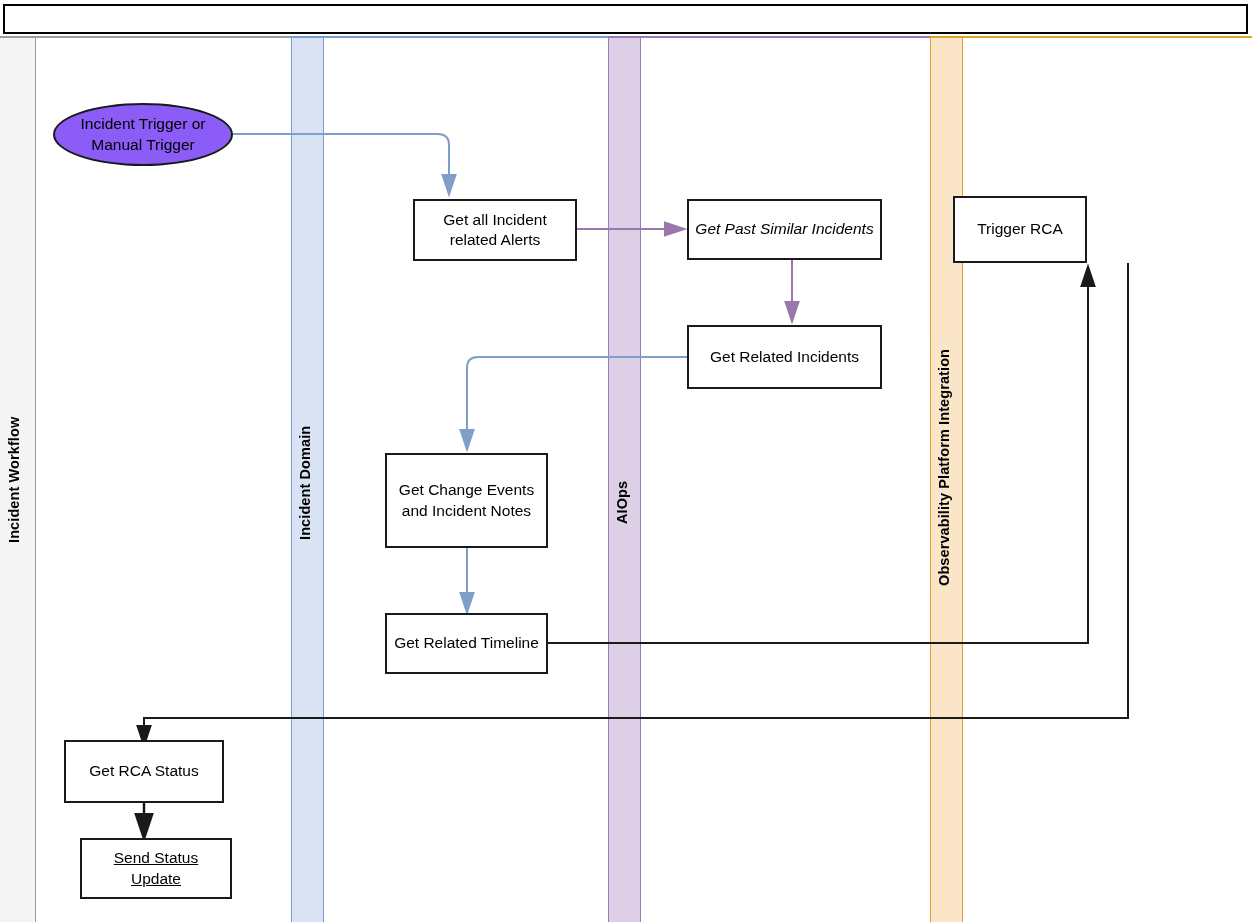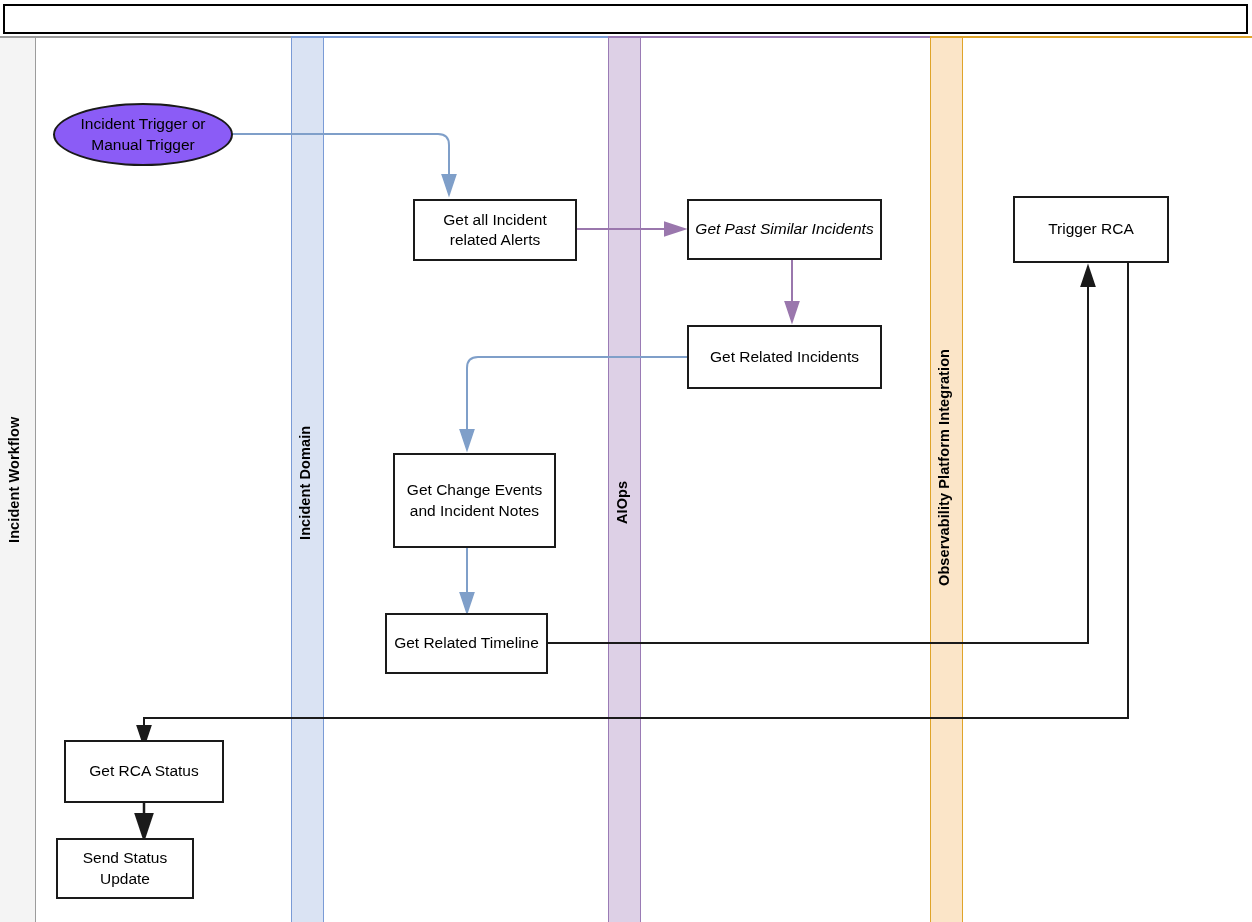--- a/index.html
+++ b/index.html
@@ -156,7 +156,7 @@
 
   <div class="node" style="left:385px; top:613px; width:163px; height:61px;">Get Related Timeline</div>
 
-  <div class="node" style="left:1013px; top:196px; width:156px; height:67px;">Trigger RCA</div>
+  <div class="node" style="left:953px; top:196px; width:134px; height:67px;">Trigger RCA</div>
 
   <div class="node" style="left:64px; top:740px; width:160px; height:63px;">Get RCA Status</div>
 

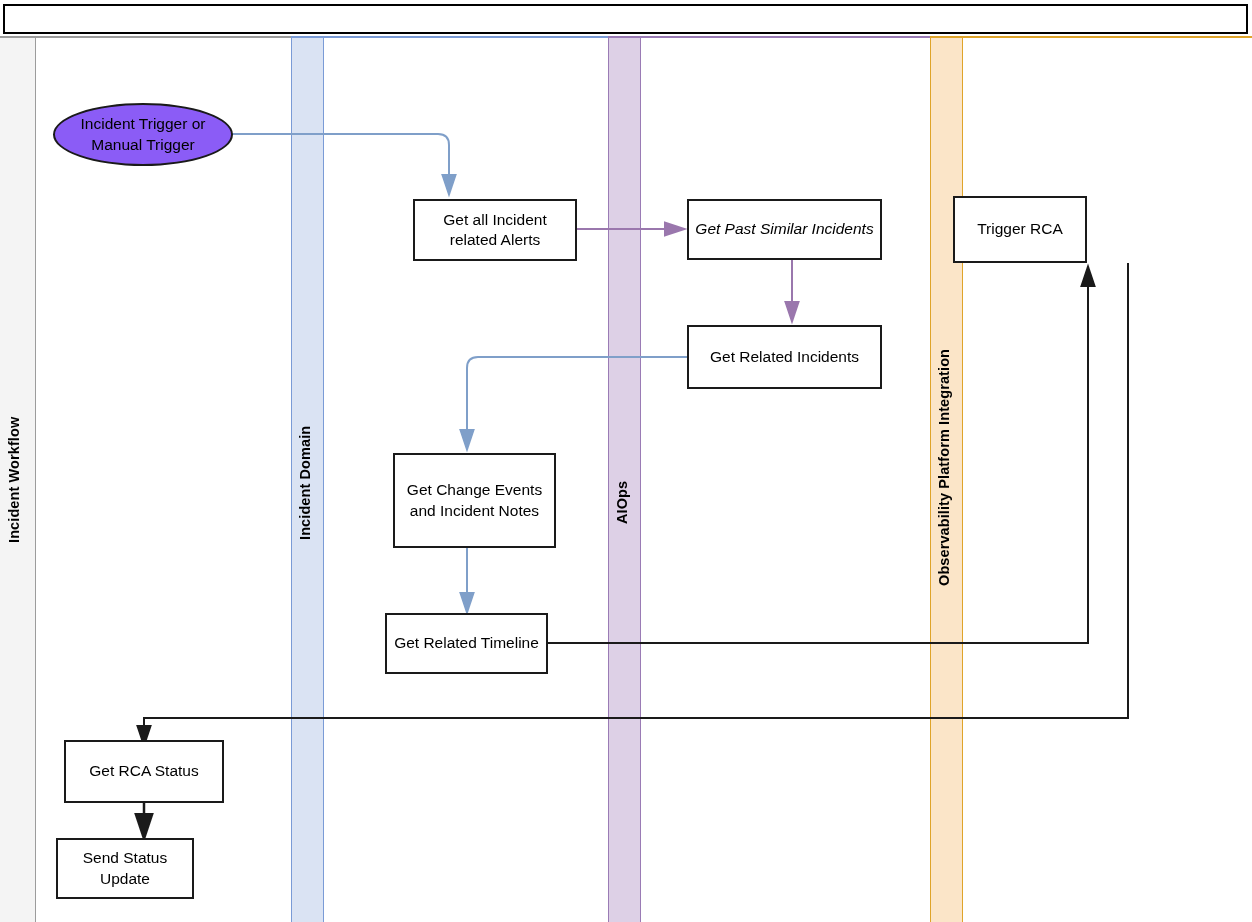--- a/index.html
+++ b/index.html
@@ -152,7 +152,7 @@
 
   <div class="node" style="left:687px; top:325px; width:195px; height:64px;">Get Related Incidents</div>
 
-  <div class="node" style="left:385px; top:453px; width:163px; height:95px;margin-left:8px;">Get Change Events and Incident Notes</div>
+  <div class="node" style="left:385px; top:453px; width:163px; height:95px;">Get Change Events and Incident Notes</div>
 
   <div class="node" style="left:385px; top:613px; width:163px; height:61px;">Get Related Timeline</div>
 

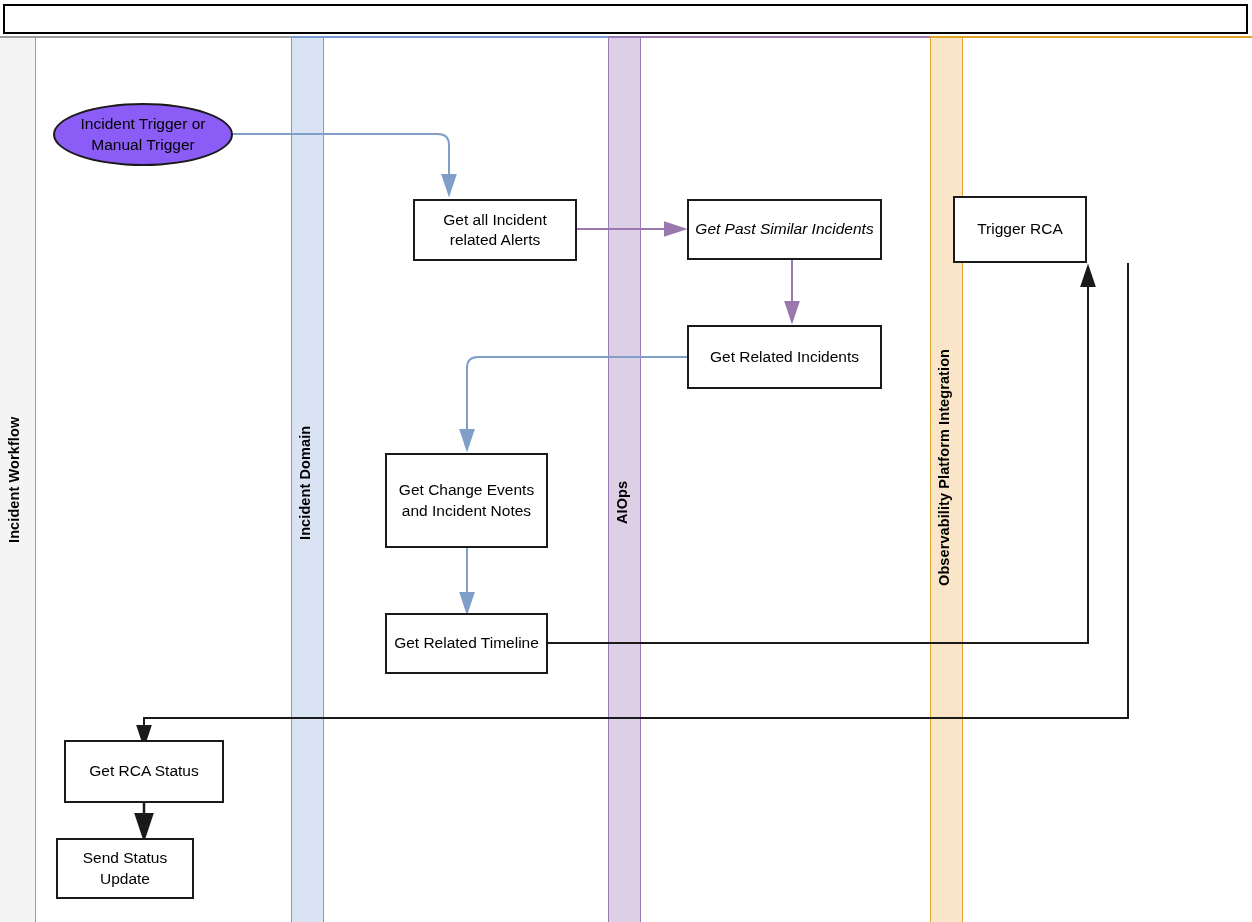--- a/index.html
+++ b/index.html
@@ -160,7 +160,7 @@
 
   <div class="node" style="left:64px; top:740px; width:160px; height:63px;">Get RCA Status</div>
 
-  <div class="node" style="left:56px; top:838px; width:138px; height:61px;">Send Status Update</div>
+  <div class="node" style="left:80px; top:838px; width:152px; height:61px;text-decoration:underline;">Send Status Update</div>
 
 </div>
 

